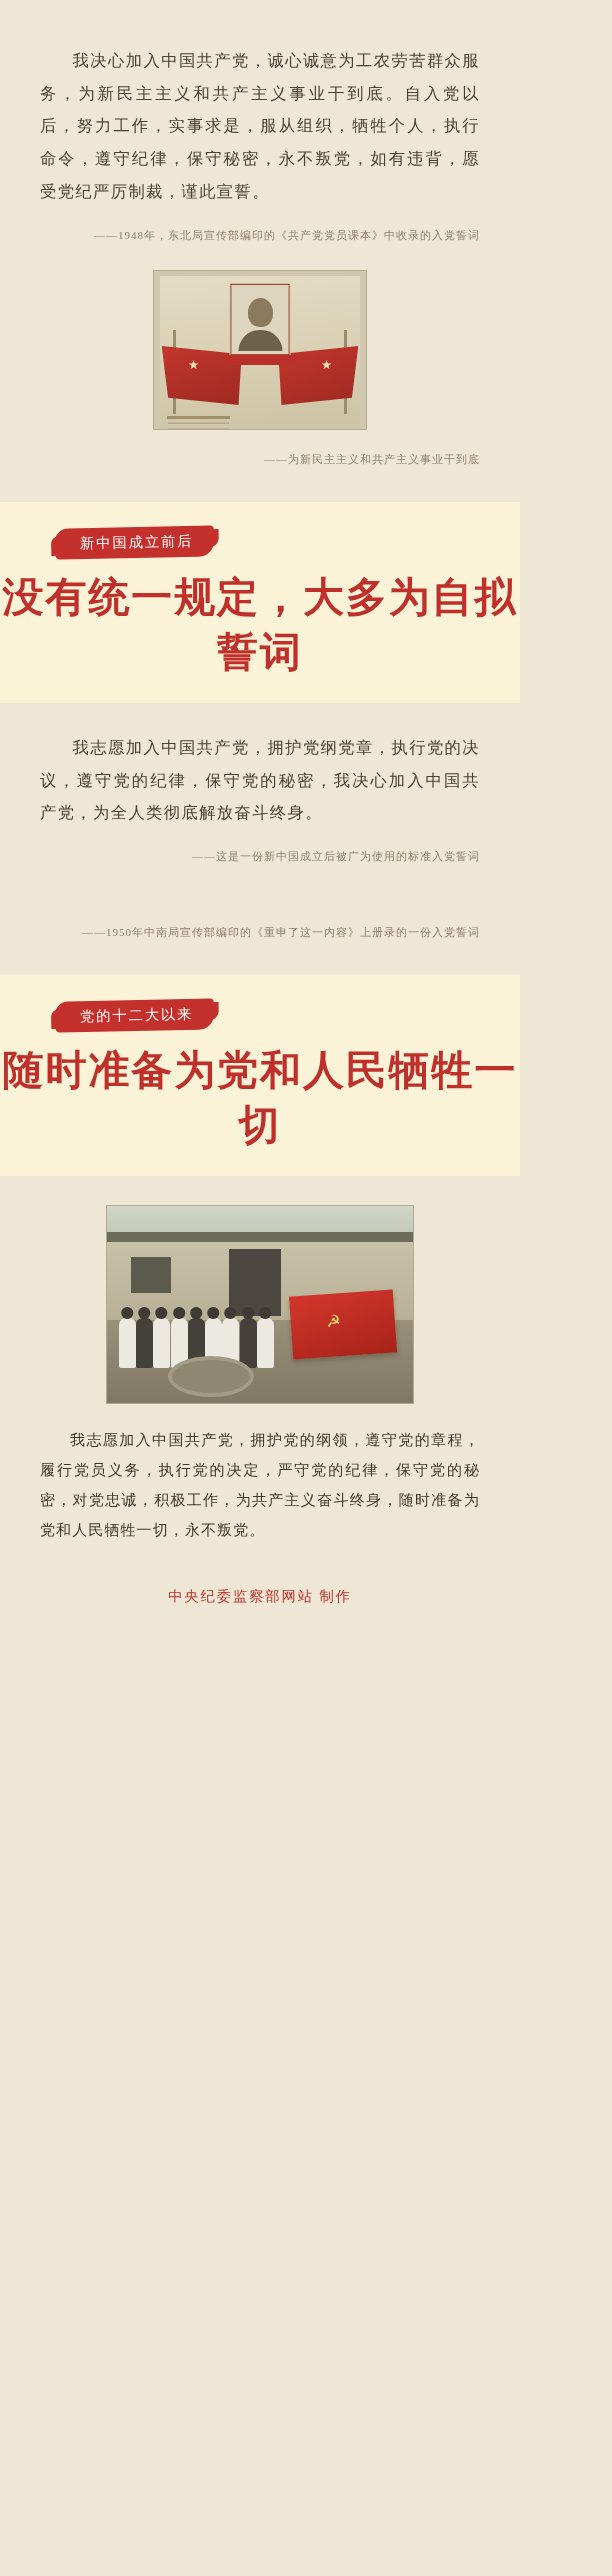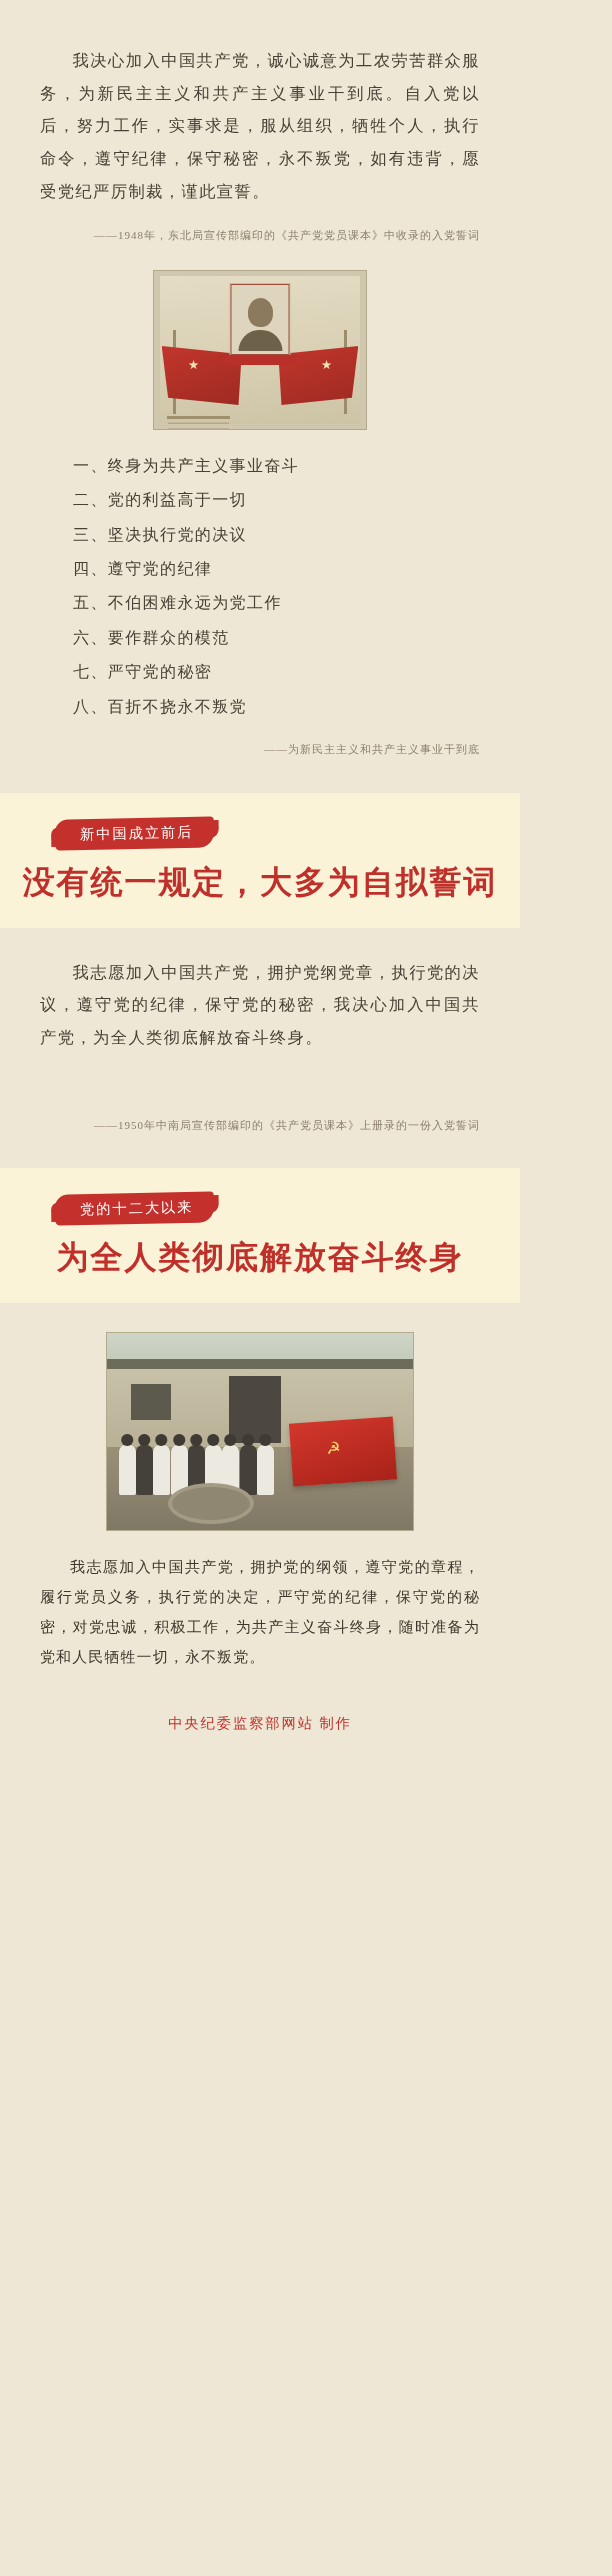--- a/index.html
+++ b/index.html
@@ -327,16 +327,6 @@
   </div>
 
   <div class="block">
-    <ul class="oath-list">
-      <li>一、终身为共产主义事业奋斗</li>
-      <li>二、党的利益高于一切</li>
-      <li>三、坚决执行党的决议</li>
-      <li>四、遵守党的纪律</li>
-      <li>五、不伯困难永远为党工作</li>
-      <li>六、要作群众的模范</li>
-      <li>七、严守党的秘密</li>
-      <li>八、百折不挠永不叛党</li>
-    </ul>
     <p class="attrib">——为新民主主义和共产主义事业干到底</p>
   </div>
 

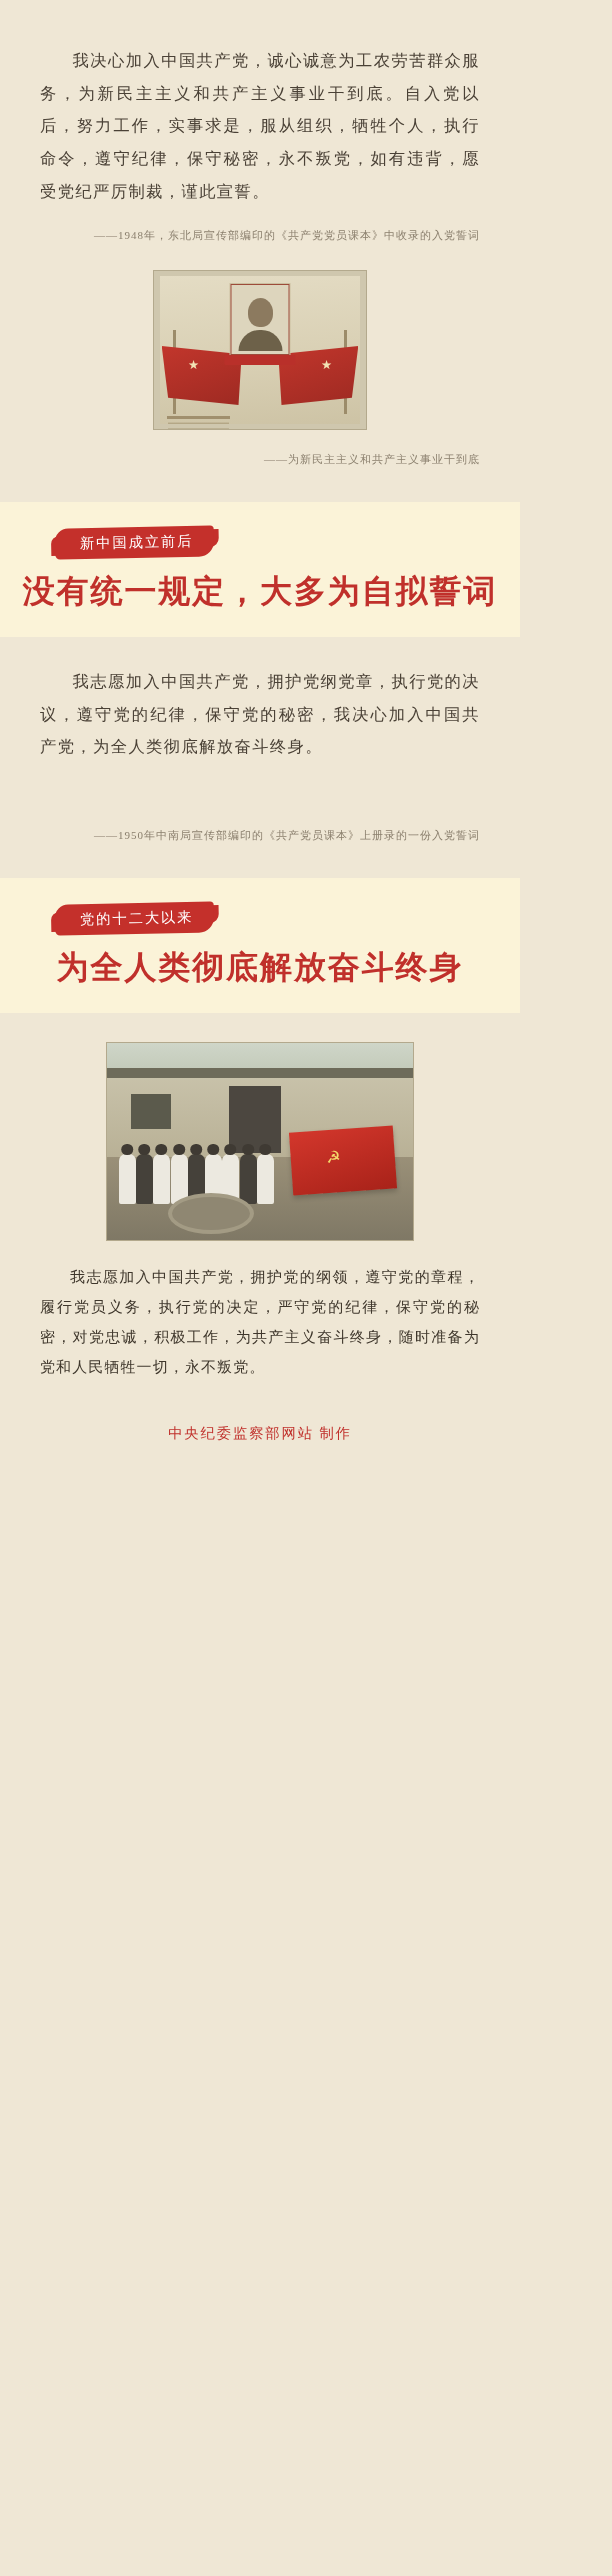--- a/index.html
+++ b/index.html
@@ -177,7 +177,7 @@
   .band .headline {
     margin-top: 11.5px;
     text-align: center;
-    font-size: 32px;
+    font-size: 41px;
     font-weight: bold;
     letter-spacing: 1.9px;
     color: #c0302b;

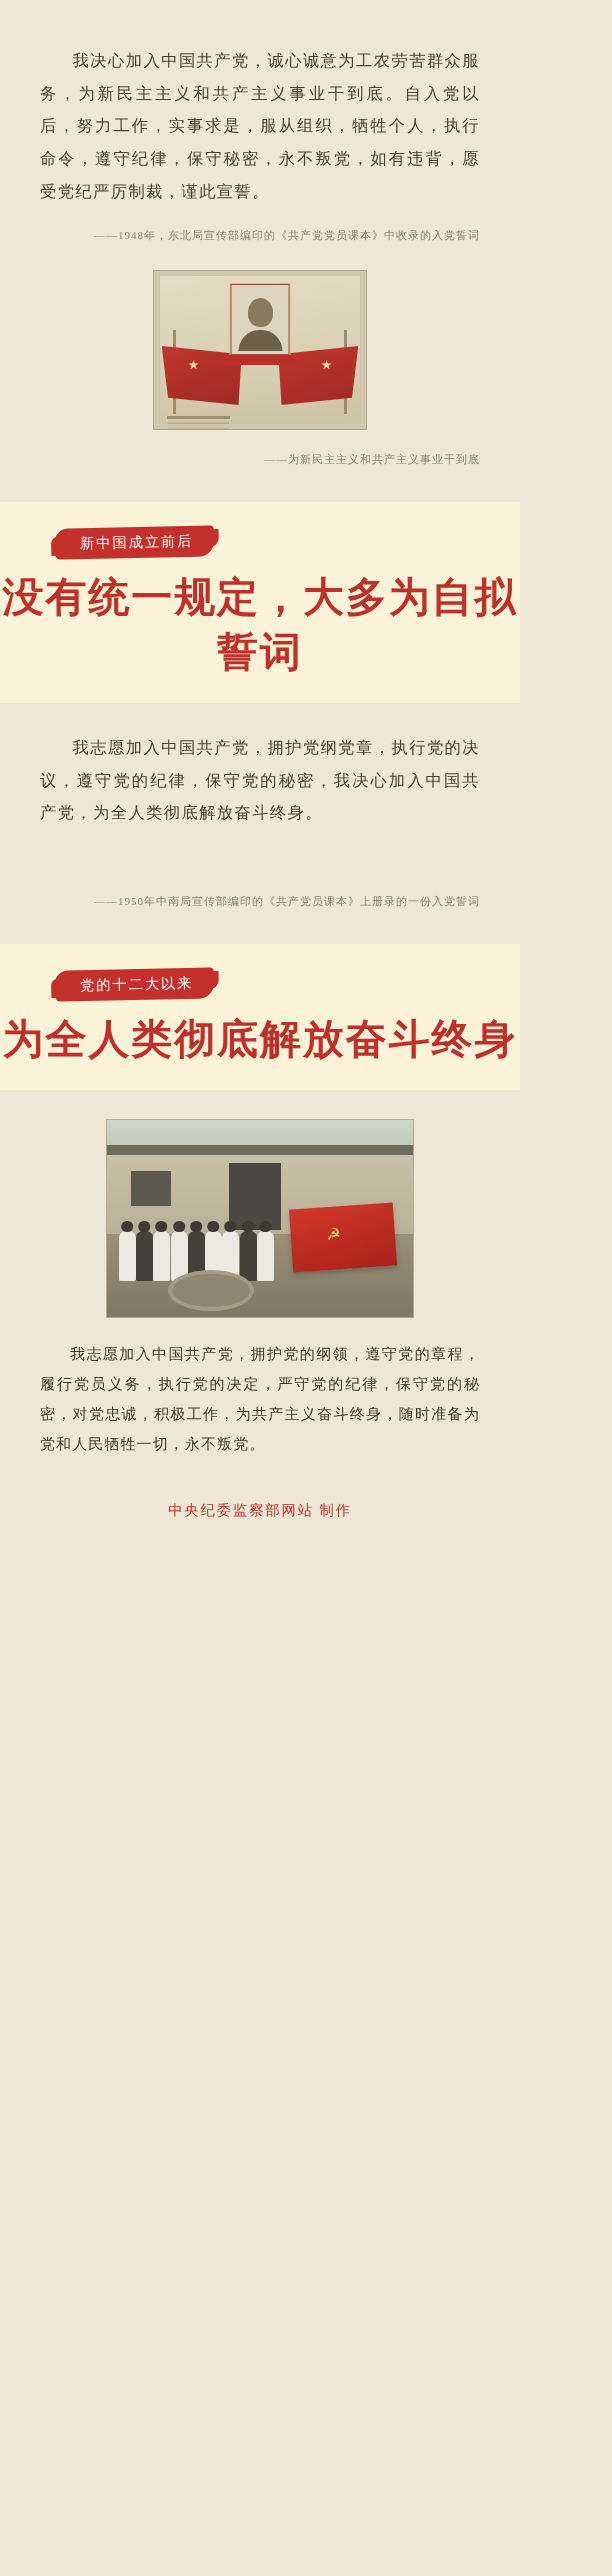--- a/index.html
+++ b/index.html
@@ -337,6 +337,7 @@
 
   <div class="block">
     <p class="oath-text">我志愿加入中国共产党，拥护党纲党章，执行党的决议，遵守党的纪律，保守党的秘密，我决心加入中国共产党，为全人类彻底解放奋斗终身。</p>
+    <p class="attrib">——这是一份新中国成立后被广为使用的标准入党誓词</p>
   </div>
 
   <div class="spacer-lg"></div>

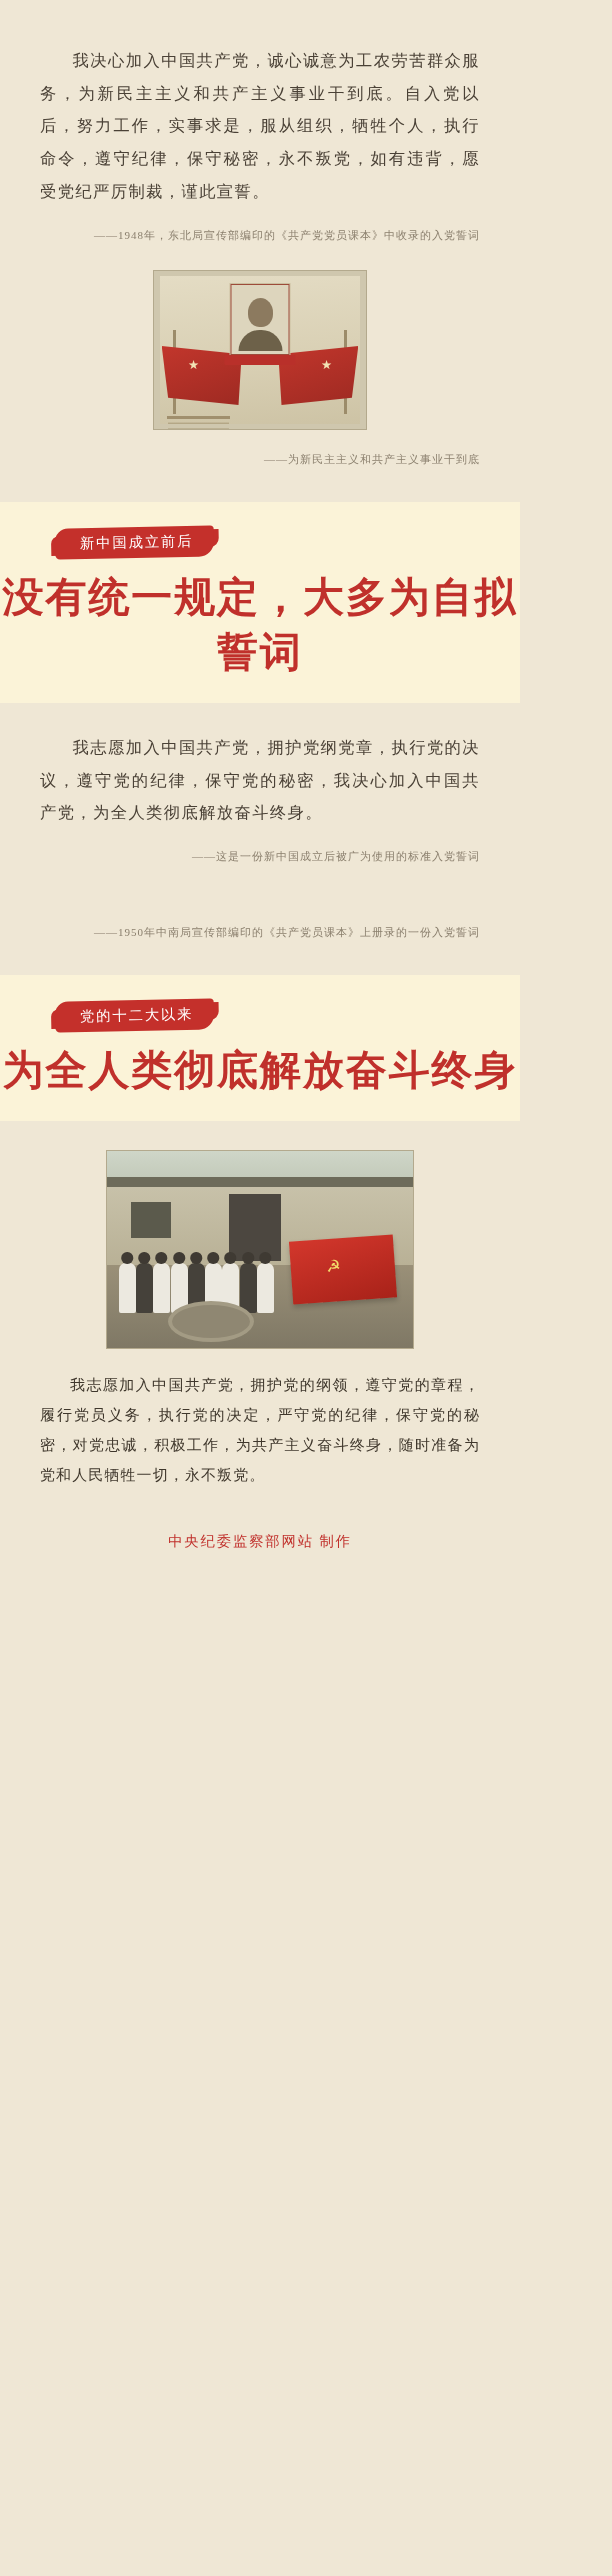--- a/index.html
+++ b/index.html
@@ -343,7 +343,7 @@
   <div class="spacer-lg"></div>
 
   <div class="block">
-    <p class="attrib">——1950年中南局宣传部编印的《共产党员课本》上册录的一份入党誓词</p>
+    <p class="attrib">——1950年中南局宣传部编印的《重申了这一内容》上册录的一份入党誓词</p>
   </div>
 
   <div class="band">

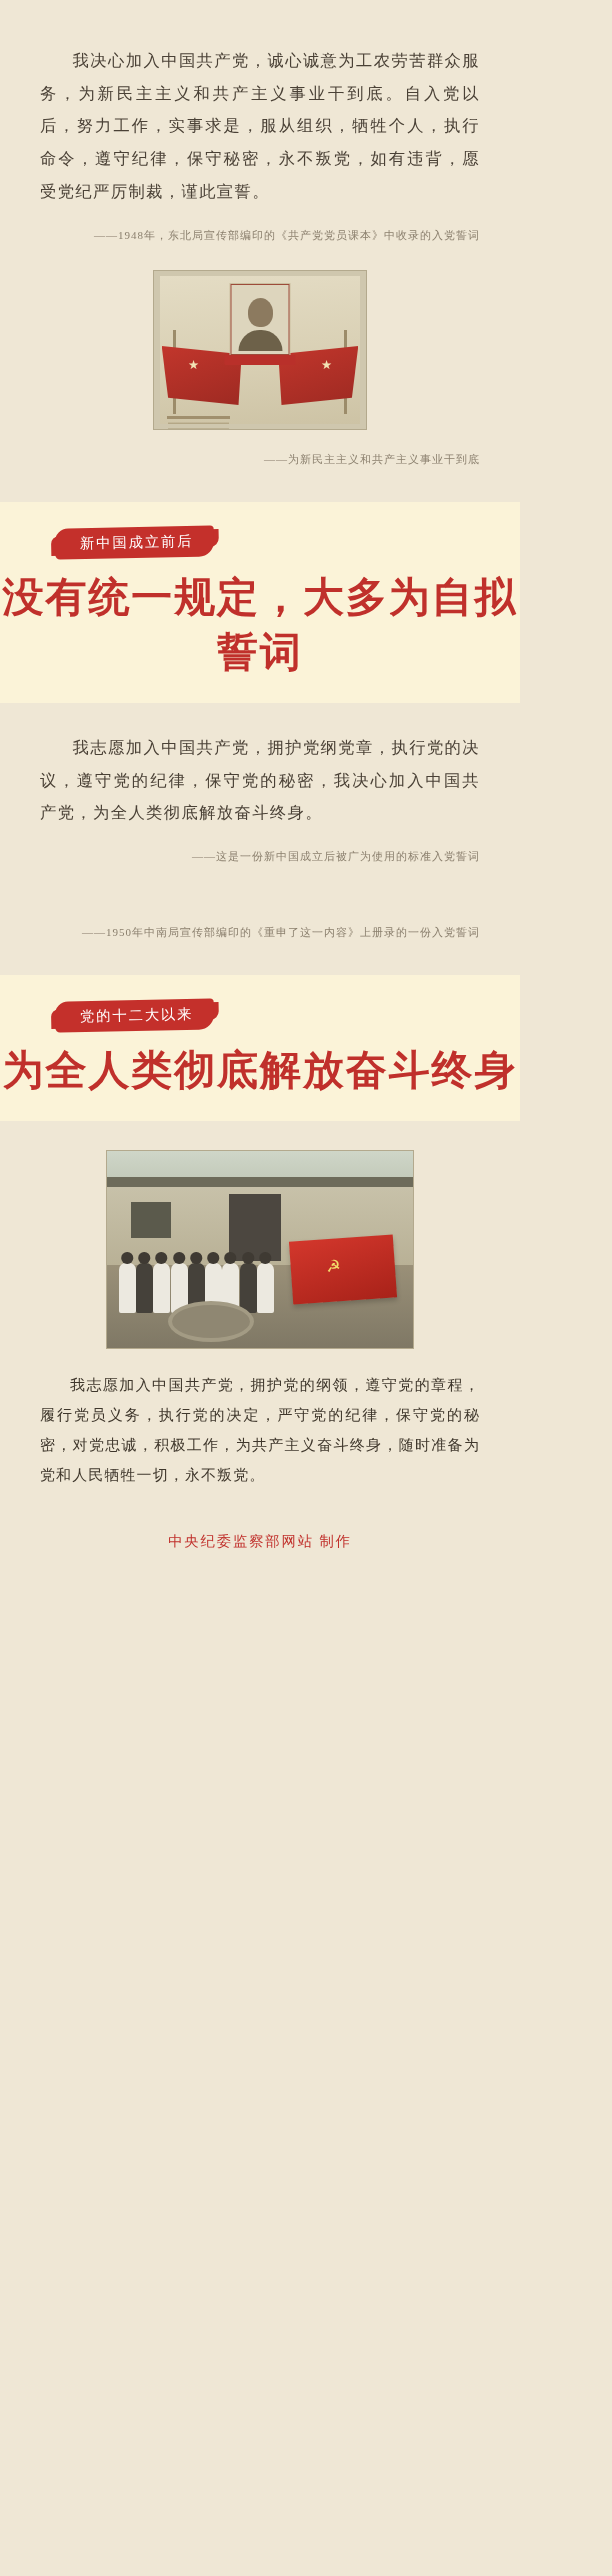--- a/index.html
+++ b/index.html
@@ -348,7 +348,7 @@
 
   <div class="band">
     <div class="brush">党的十二大以来</div>
-    <div class="headline">为全人类彻底解放奋斗终身</div>
+    <div class="headline">随时准备为党和人民牺牲一切</div>
   </div>
 
   <div class="photo-wrap">

